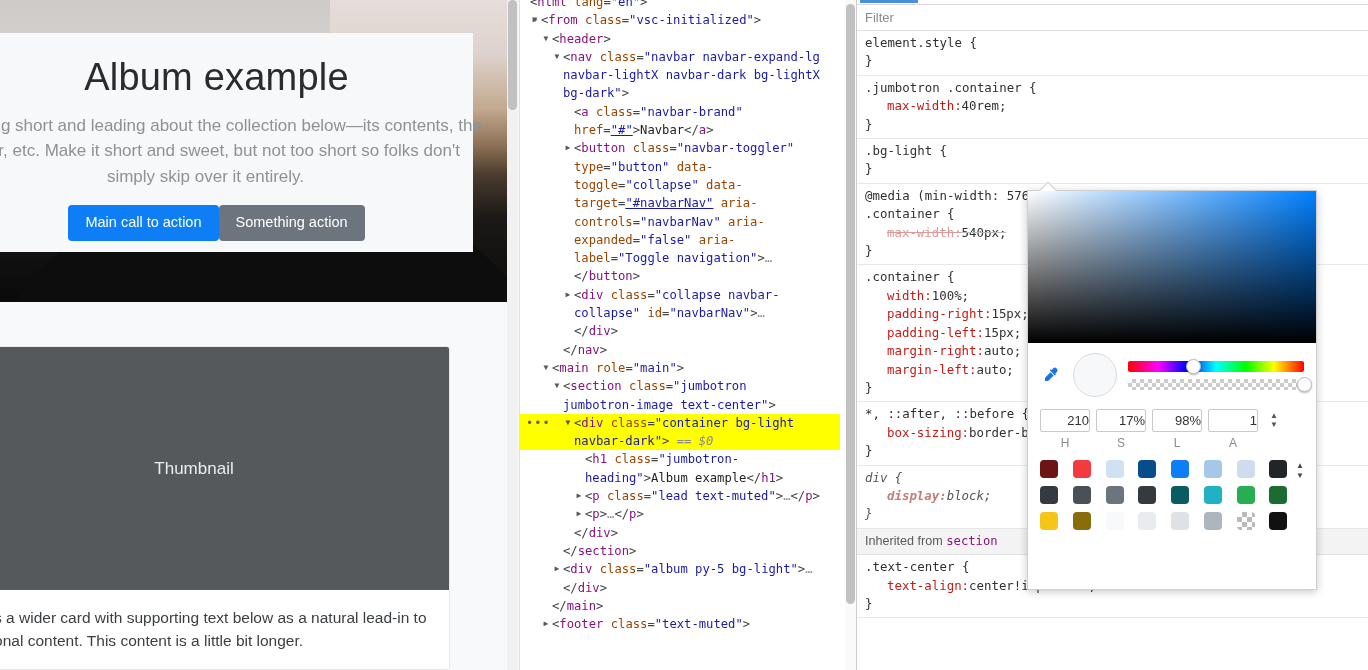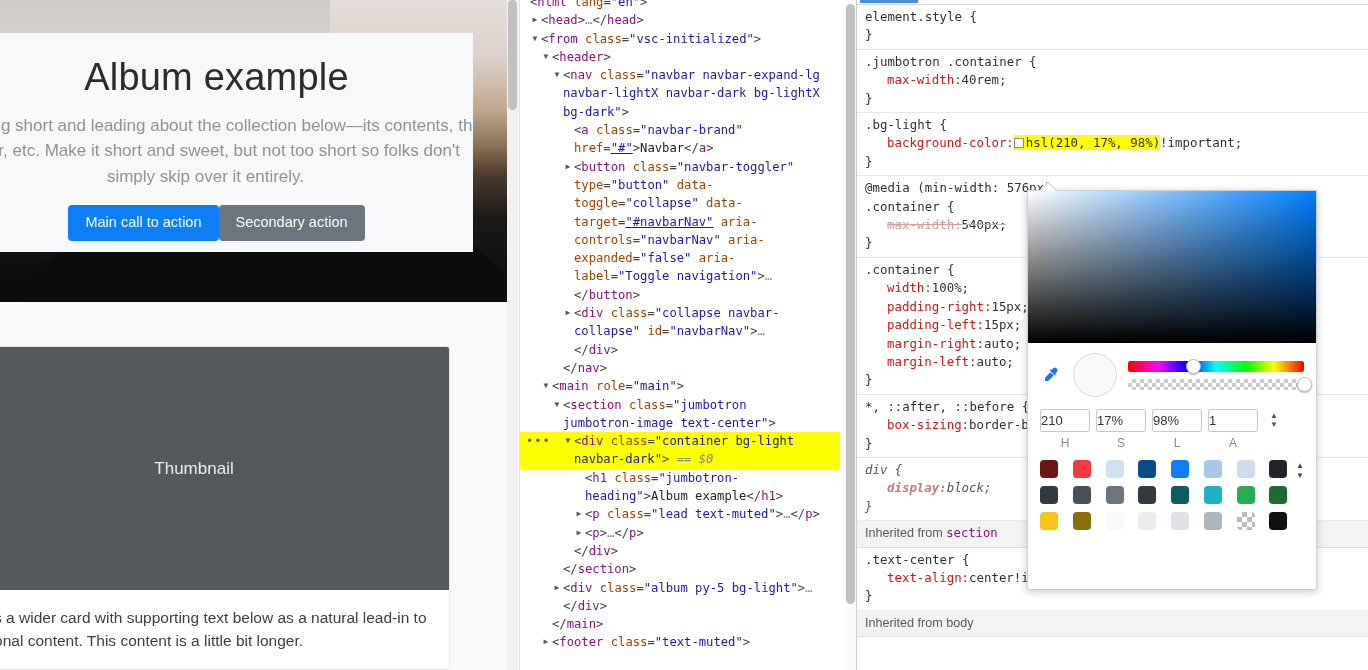--- a/index.html
+++ b/index.html
@@ -249,7 +249,7 @@
 <div id="dom-pane">
   <div id="dom-tree">
       <div class="node" style="padding-left: 10px; padding-right: 14px;"><span class="txt"><span class="punct">&lt;</span><span class="tag">html</span> <span class="attr">lang</span><span class="punct">=</span><span class="val">"en"</span><span class="punct">&gt;</span></span></div>
-      <div class="node" style="padding-left: 21px; padding-right: 14px;"><span class="tri" style="left: 10px;">▶</span><span class="txt"><span class="punct">&lt;</span><span class="tag">head</span><span class="punct">&gt;</span><span class="ell">…</span><span class="punct">&lt;/</span><span class="tag">head</span><span class="punct">&gt;</span></span></div>
+      <div class="node" style="padding-left: 21px; padding-right: 14px;"><span class="tri" style="left: 10px;">▶</span></div>
       <div class="node" style="padding-left: 21px; padding-right: 14px;"><span class="tri" style="left: 10px;">▼</span><span class="txt"><span class="punct">&lt;</span><span class="tag">from</span> <span class="attr">class</span><span class="punct">=</span><span class="val">"vsc-initialized"</span><span class="punct">&gt;</span></span></div>
       <div class="node" style="padding-left: 32px; padding-right: 14px;"><span class="tri" style="left: 21px;">▼</span><span class="txt"><span class="punct">&lt;</span><span class="tag">header</span><span class="punct">&gt;</span></span></div>
       <div class="node" style="padding-left: 43px; padding-right: 14px;"><span class="tri" style="left: 32px;">▼</span><span class="txt"><span class="punct">&lt;</span><span class="tag">nav</span> <span class="attr">class</span><span class="punct">=</span><span class="val">"navbar navbar-expand-lg navbar-lightX navbar-dark bg-lightX bg-dark"</span><span class="punct">&gt;</span></span></div>

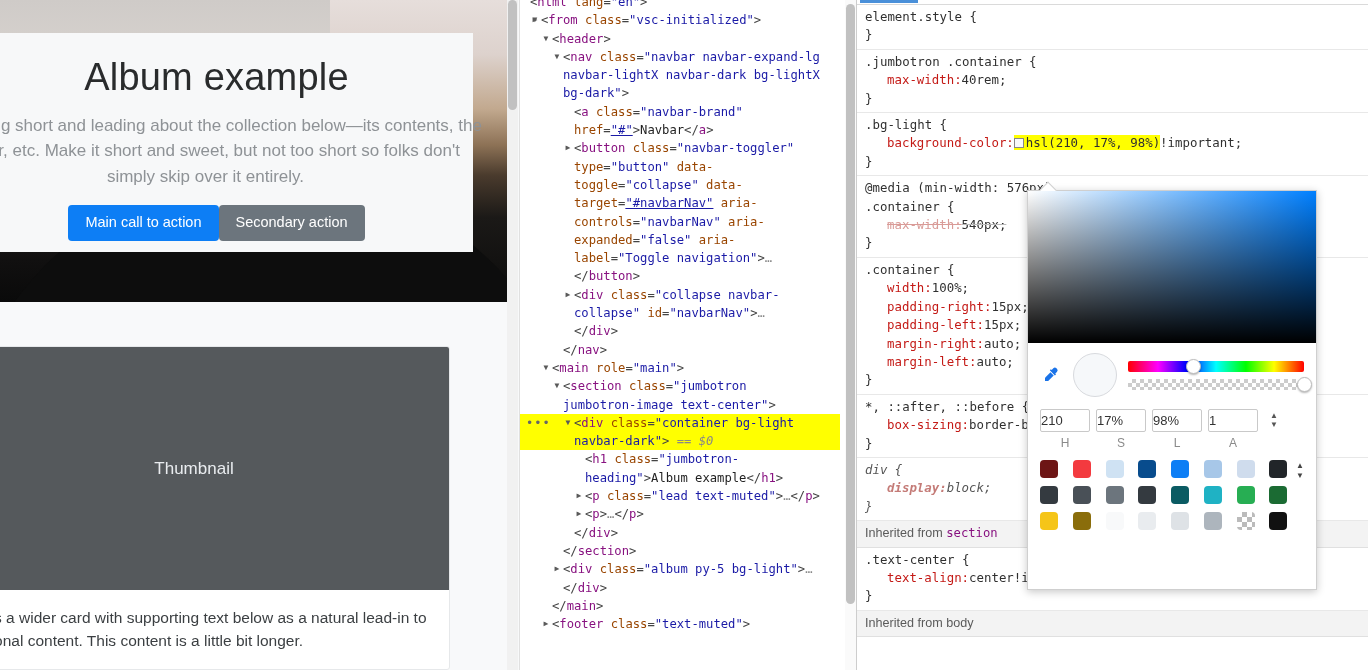--- a/index.html
+++ b/index.html
@@ -278,6 +278,9 @@
 <div id="styles-pane">
   <div class="tab-strip">
     <div class="active-tab"></div>
+  </div>
+  <div class="filter-bar">
+    <span class="ph">Filter</span>
   </div>
   <div class="css-list">
       <div class="rule">

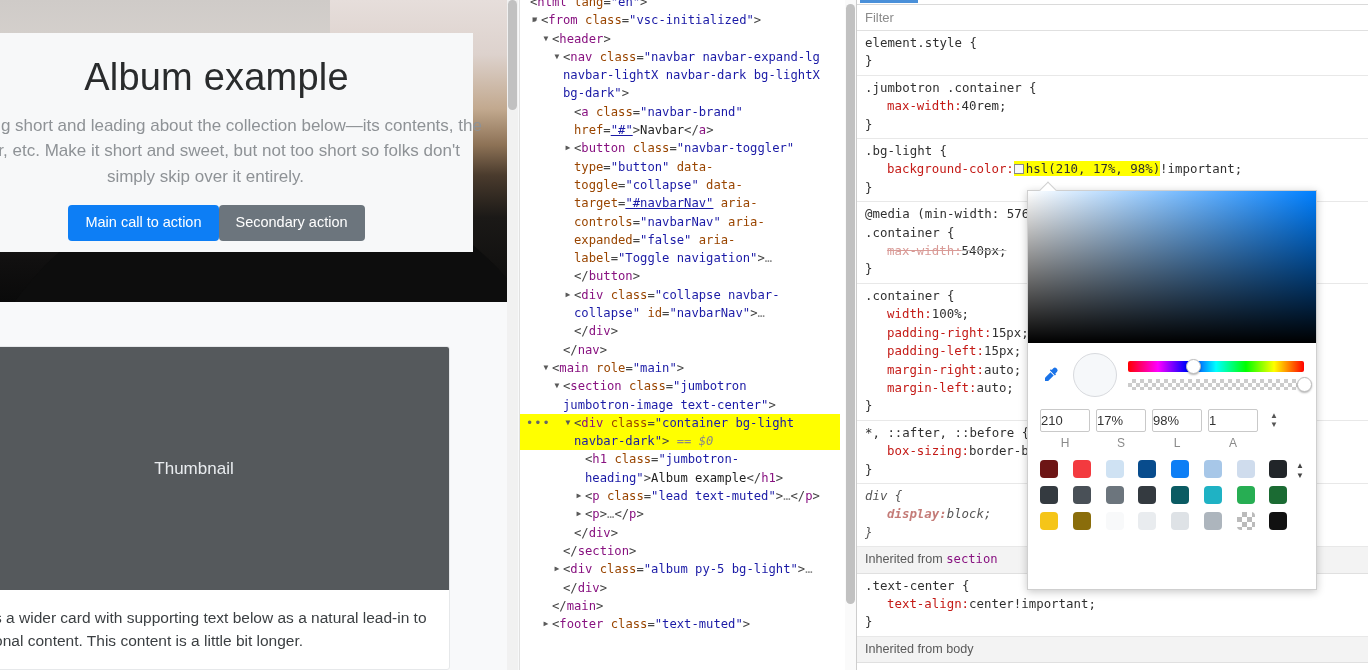--- a/index.html
+++ b/index.html
@@ -294,7 +294,6 @@
       </div>
       <div class="rule">
         <div class="sel">.bg-light {</div>
-        <div><span class="prop">background-color: </span><span class="hl"><span class="swatch-box"></span><span class="pval">hsl(210, 17%, 98%)</span></span><span class="pval">!important;</span></div>
         <div class="sel">}</div>
       </div>
       <div class="rule">

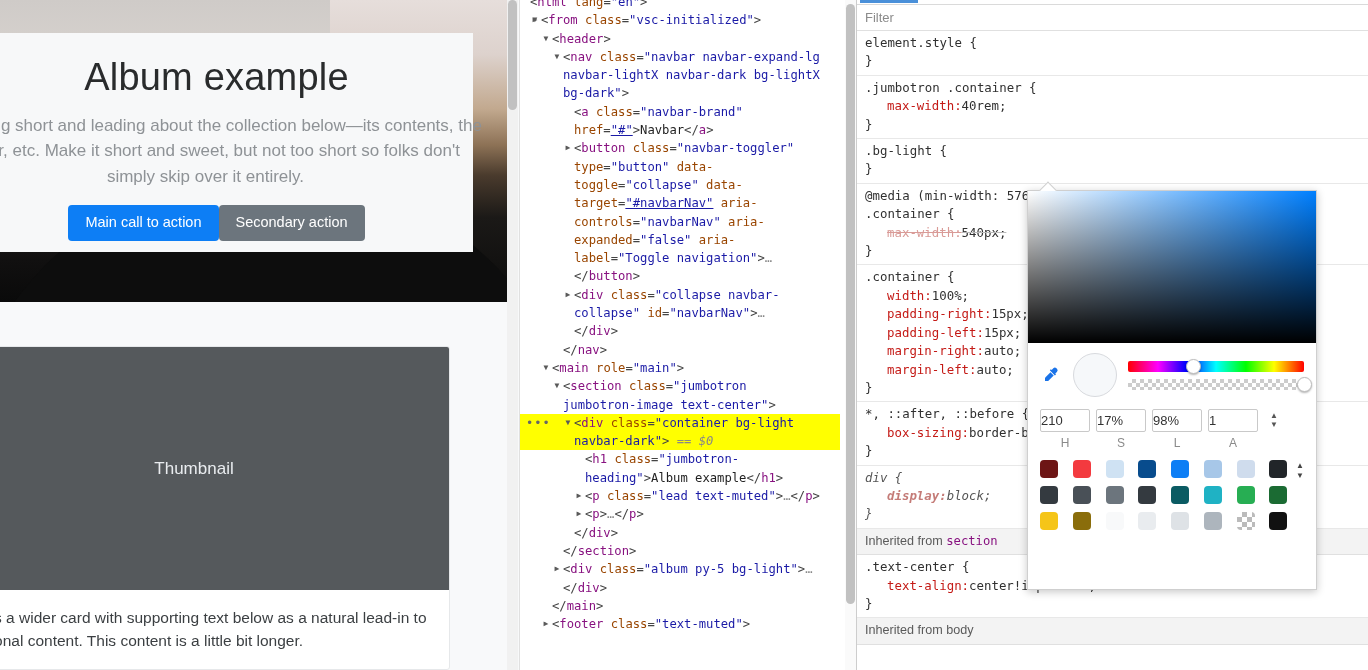--- a/index.html
+++ b/index.html
@@ -224,7 +224,7 @@
     <p class="jumbo-lead">Something short and leading about the collection below—its contents, the creator, etc. Make it short and sweet, but not too short so folks don't simply skip over it entirely.</p>
     <div class="jumbo-btns">
       <button class="btn btn-primary">Main call to action</button>
-      <button class="btn btn-secondary">Secondary action</button>
+      <button class="btn btn-secondary">Something action</button>
     </div>
   </div>
 

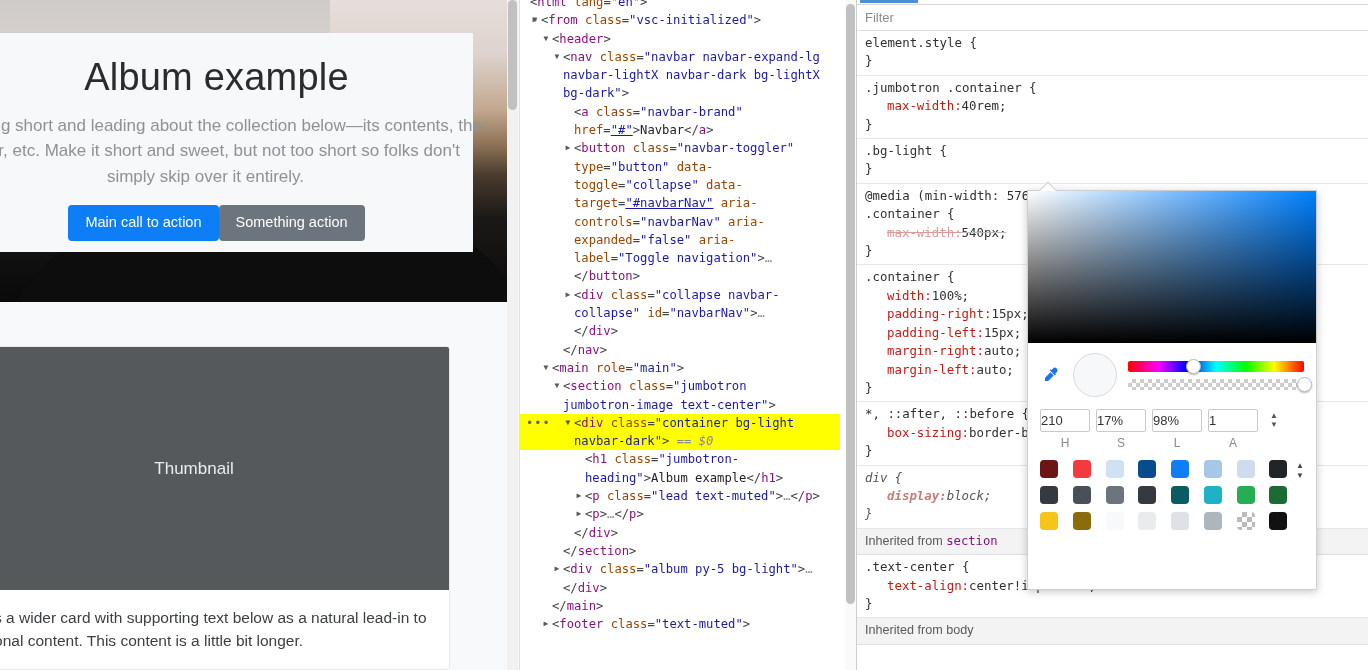--- a/index.html
+++ b/index.html
@@ -191,7 +191,7 @@
   .cp-inputs{ display:flex; align-items:flex-start; gap:6px; padding:6px 12px 4px 12px; }
   .cp-field{ width:50px; text-align:center; }
   .cp-field input{
-    width:50px; height:23px; text-align:left; font-size:13px; color:#333;
+    width:50px; height:23px; text-align:right; font-size:13px; color:#333;
     border:1px solid #c9c9c9; border-radius:2px; background:#fff;
     font-family:"Liberation Sans",sans-serif; outline:none; padding:0;
   }

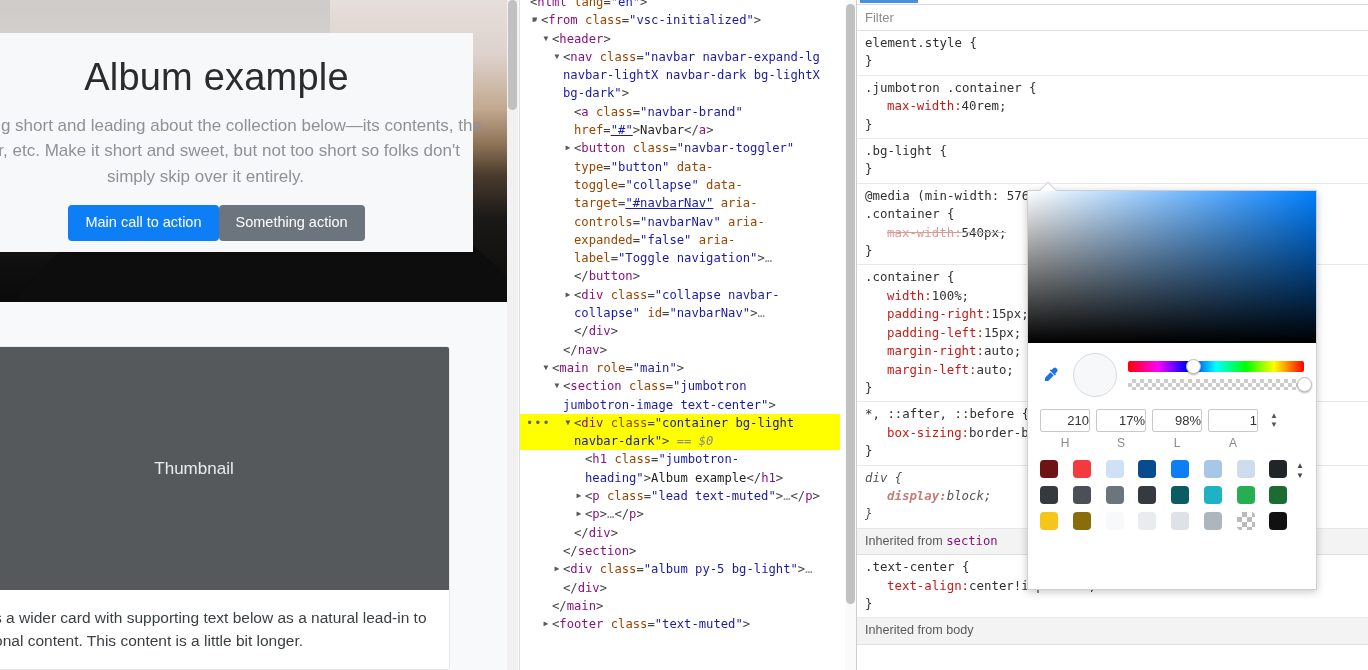--- a/index.html
+++ b/index.html
@@ -327,7 +327,6 @@
         <div><span class="prop">text-align: </span><span><span class="pval">center!important;</span></span></div>
         <div class="sel">}</div>
       </div>
-      <div class="inherit-hdr">Inherited from body</div>
     </div>
 </div>
 

